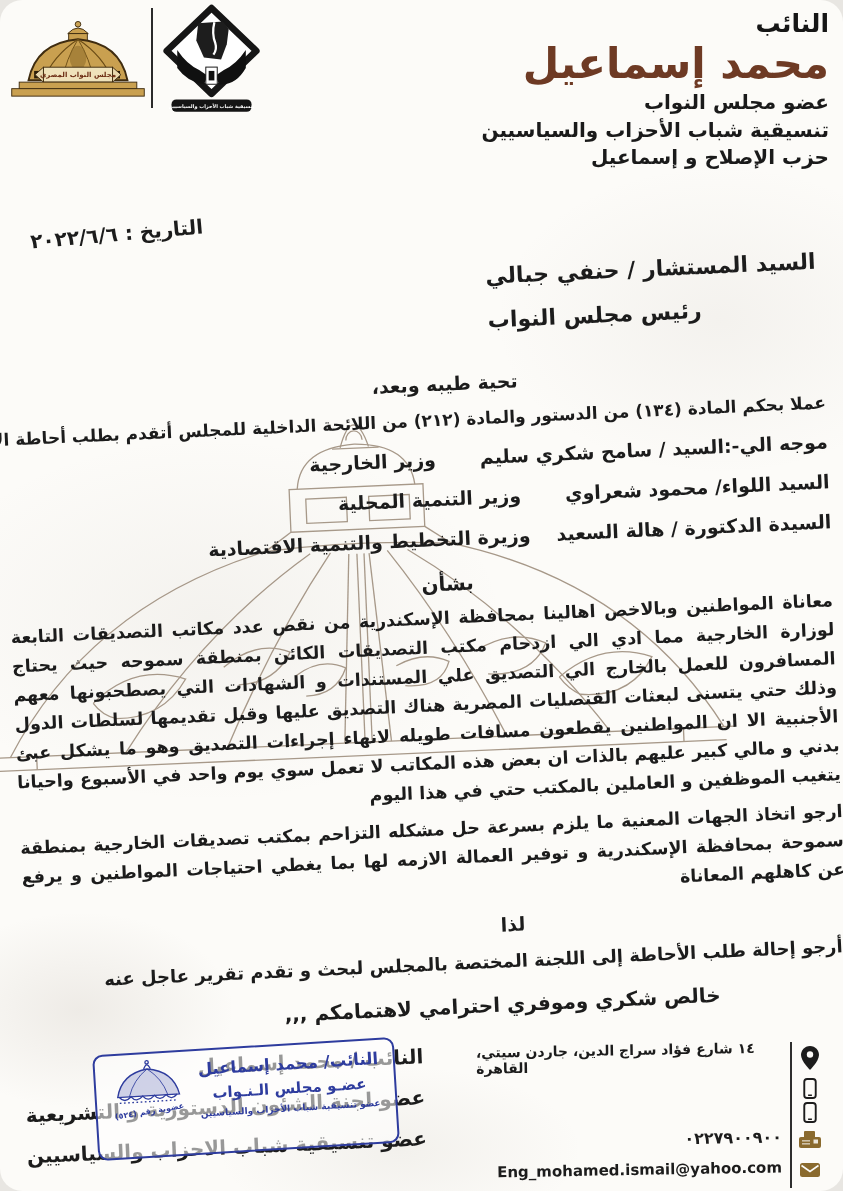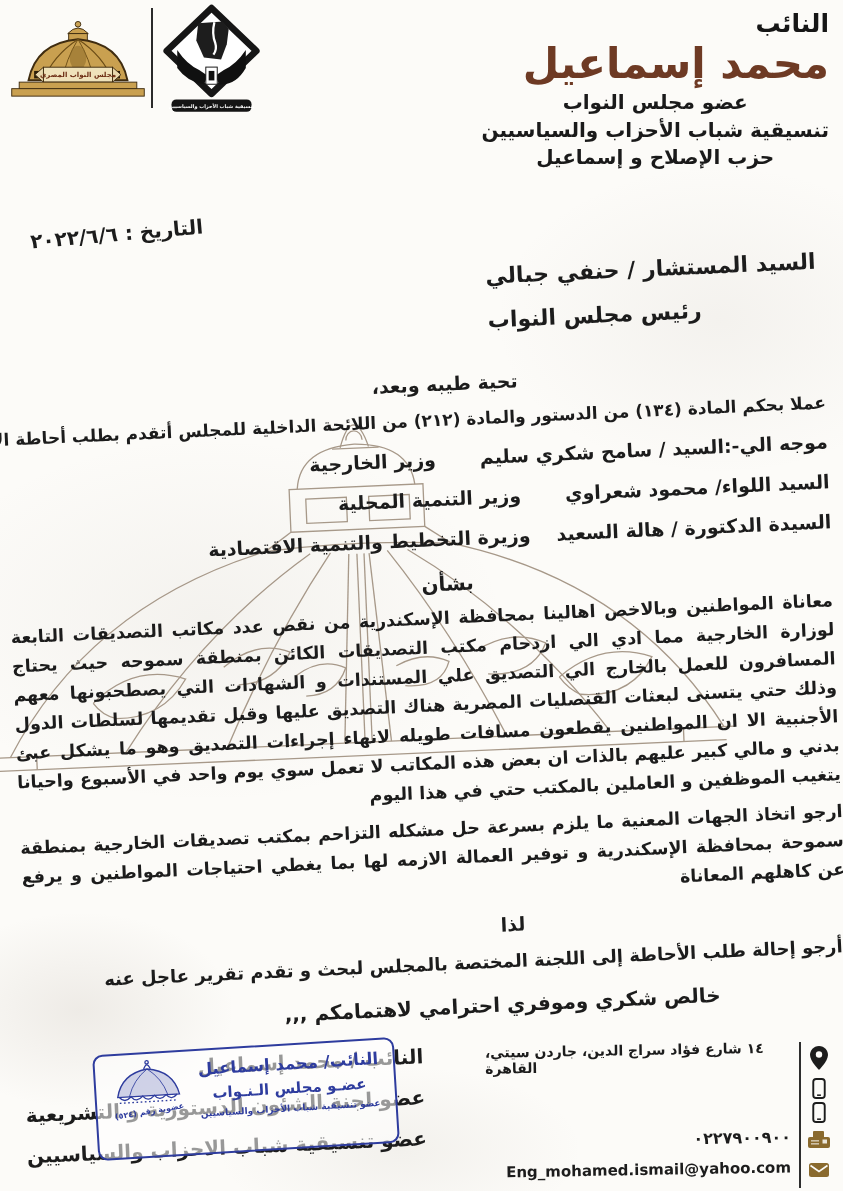--- a/index.html
+++ b/index.html
@@ -12,6 +12,7 @@
       radial-gradient(ellipse 420px 260px at 210px 620px, rgba(160,150,136,.09), transparent 70%),
       radial-gradient(ellipse 260px 120px at 400px 1150px, rgba(160,150,136,.10), transparent 70%),
       #fcfbf8;
+    border-radius: 22px;
   }
   .hdr{position:absolute;top:10px;right:14px;z-index:2;direction:rtl;text-align:right;}
   .hdr .t1{font-size:25px;font-weight:bold;line-height:1.15;color:#161616;}

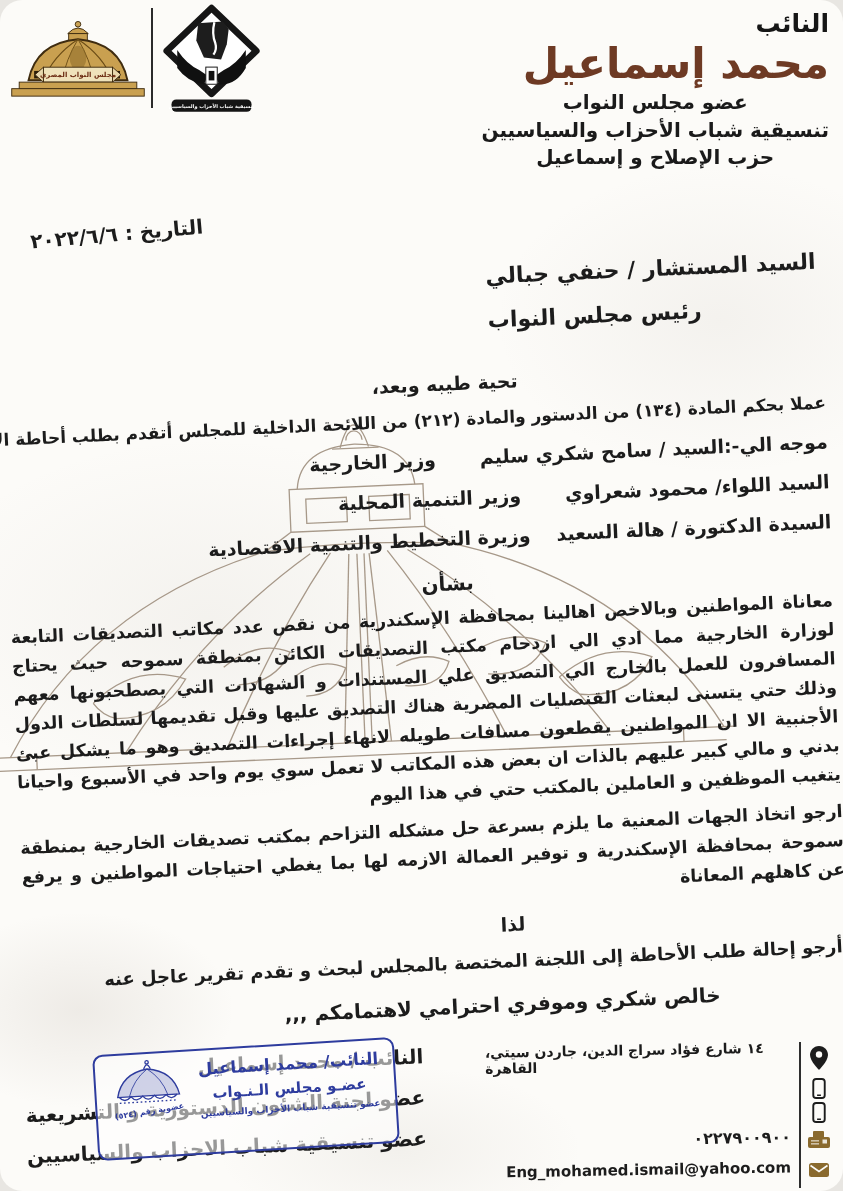--- a/index.html
+++ b/index.html
@@ -17,7 +17,7 @@
   .hdr{position:absolute;top:10px;right:14px;z-index:2;direction:rtl;text-align:right;}
   .hdr .t1{font-size:25px;font-weight:bold;line-height:1.15;color:#161616;}
   .hdr .nm{font-size:42px;font-weight:bold;line-height:1.2;color:#6e3a24;letter-spacing:.5px;}
-  .hdr .s{font-size:20px;font-weight:bold;line-height:1.38;color:#1a1a1a;text-align:center;}
+  .hdr .s{font-size:20px;font-weight:bold;line-height:1.38;color:#1a1a1a;}
   .logo-dome{position:absolute;top:18px;left:8px;z-index:2;}
   .logo-sep{position:absolute;top:8px;left:151px;width:2px;height:100px;background:#2b2b2b;z-index:2;}
   .logo-diamond{position:absolute;top:2px;left:162px;z-index:2;}

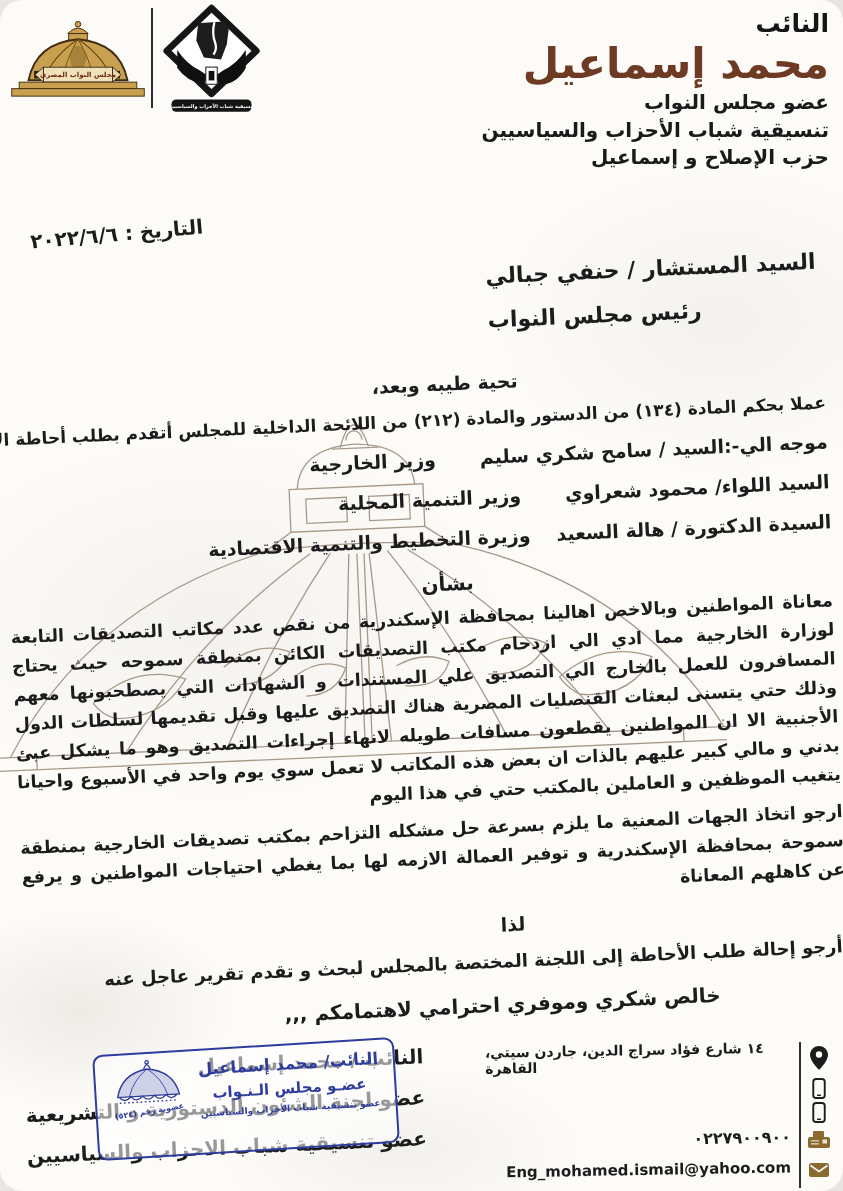--- a/index.html
+++ b/index.html
@@ -59,7 +59,7 @@
   .stamp-side{width:88px;display:flex;flex-direction:column;align-items:center;justify-content:flex-start;}
   .stamp-side .num{font-size:8px;font-weight:bold;transform:rotate(-6deg);margin-top:2px;white-space:nowrap;}
   .footer{
-    position:absolute;top:1040px;right:6px;width:356px;z-index:3;
+    position:absolute;top:1040px;right:15px;width:356px;z-index:3;
     display:grid;grid-template-columns:1fr 2px 36px;grid-template-rows:36px 24px 24px 30px 32px;
   }
   .f-div{grid-column:2;grid-row:1/6;background:#2e2e2e;width:2px;height:146px;margin-top:2px;}

